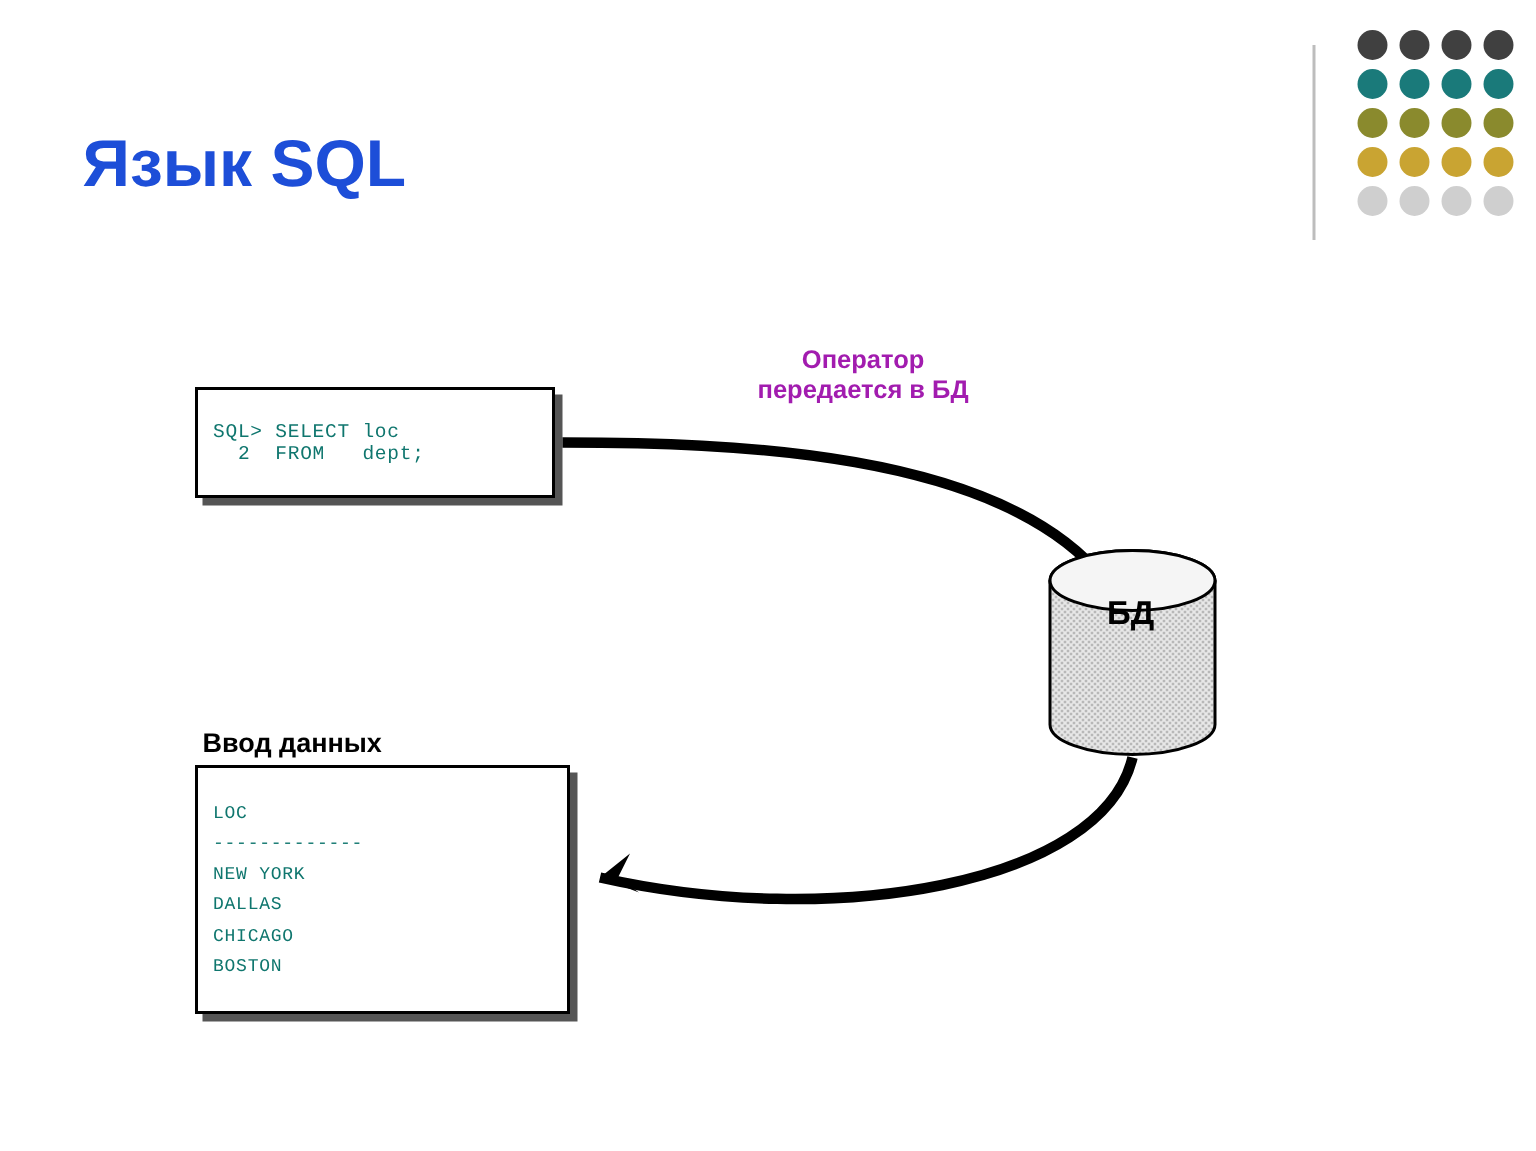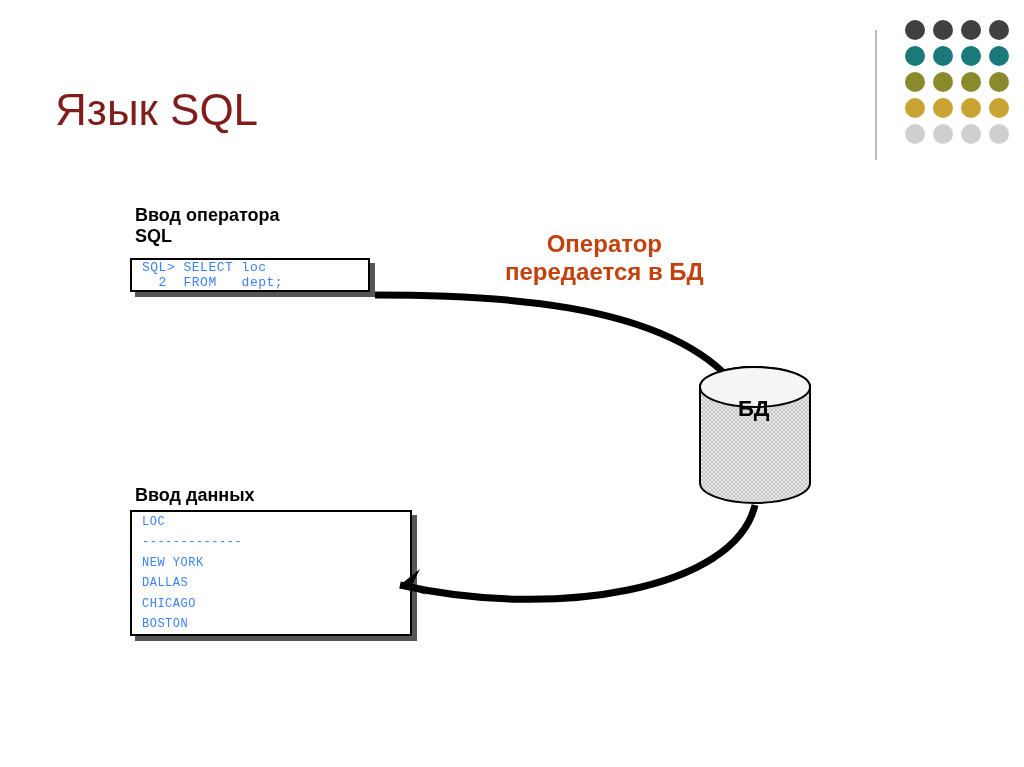--- a/index.html
+++ b/index.html
@@ -17,8 +17,8 @@
     top: 85px;
     left: 55px;
     font-size: 44px;
-    font-weight: normal;
-    color: #7f1d1d;
+    font-weight: bold;
+    color: #1d4ed8;
   }
   .title-rule {
     position: absolute;

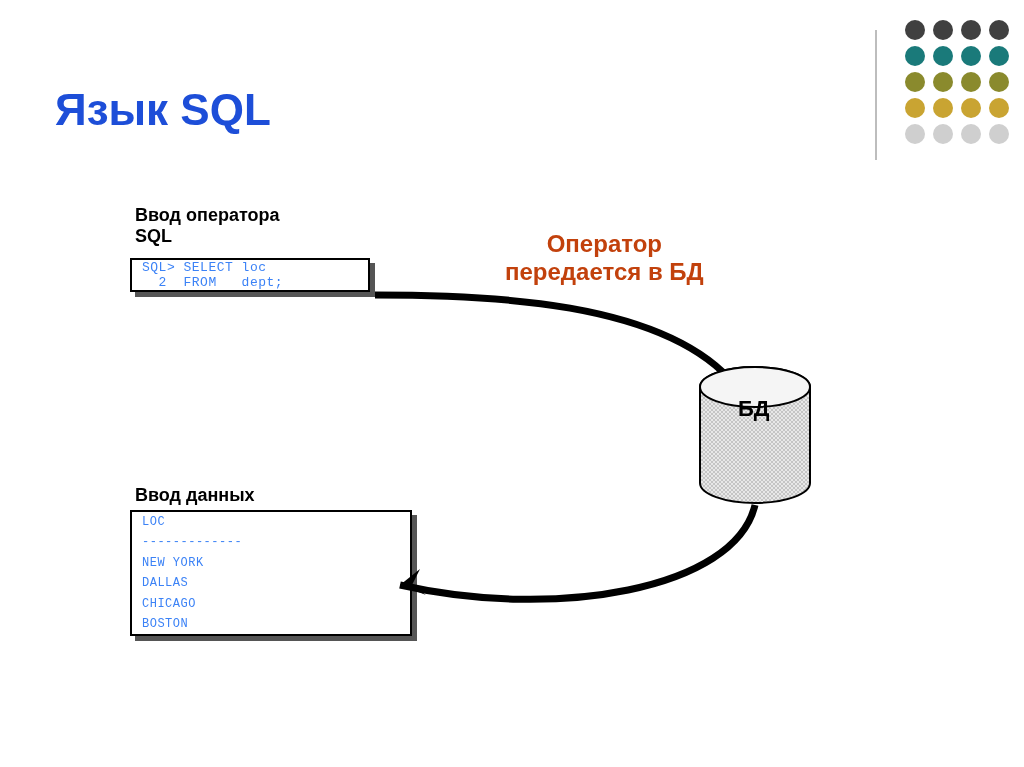--- a/index.html
+++ b/index.html
@@ -124,8 +124,6 @@
 
 <div class="diagram">
 
-  <div class="box-title" style="top:5px; left:25px; white-space:pre;">Ввод оператора
-SQL</div>
 
   <div class="shadow-box" style="top:58px; left:20px; width:240px;">SQL&gt; SELECT loc
   2  FROM   dept;</div>

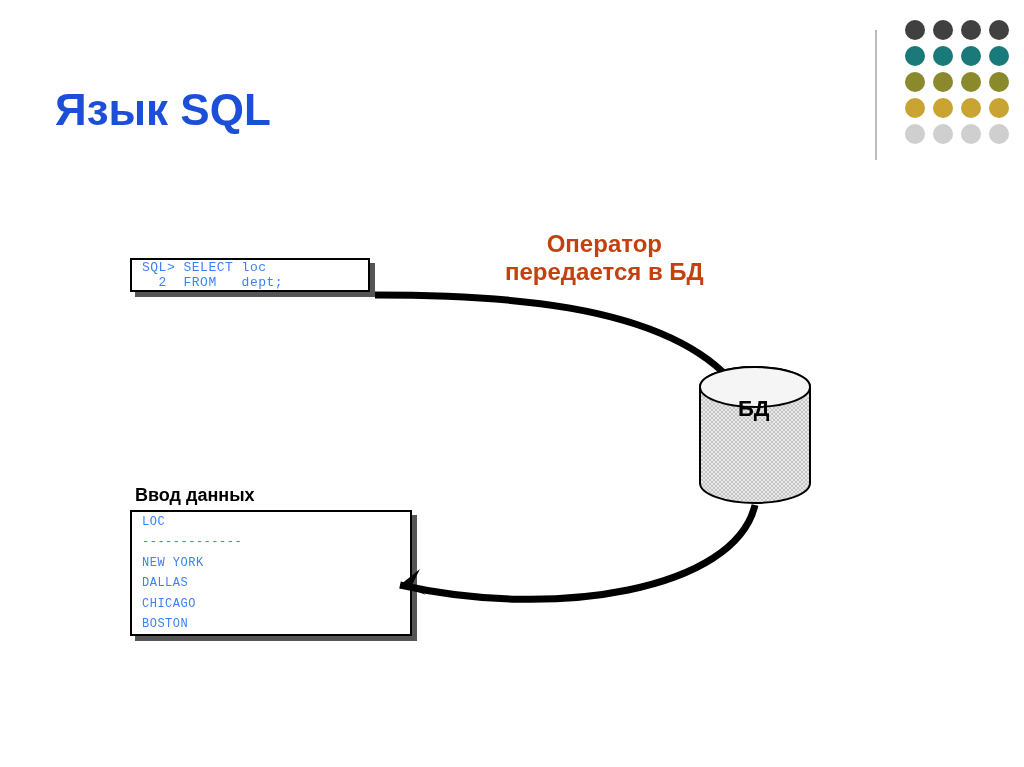--- a/index.html
+++ b/index.html
@@ -71,8 +71,8 @@
   .arrow-caption {
     position: absolute;
     font-weight: bold;
-    font-size: 24px;
-    color: #c2410c;
+    font-size: 17px;
+    color: #a21caf;
     text-align: center;
   }
   .db-cylinder {

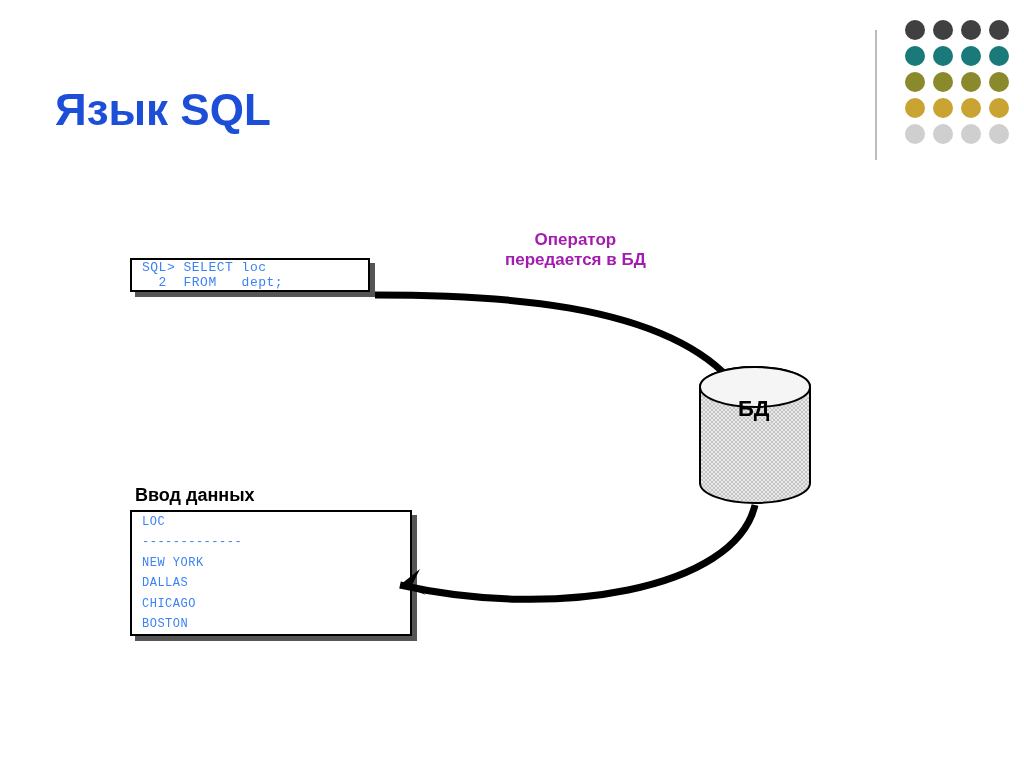--- a/index.html
+++ b/index.html
@@ -61,11 +61,11 @@
     background: #fff;
     border: 2px solid #000;
     box-shadow: 5px 5px 0 #555;
-    padding: 0 10px;
+    padding: 20px 10px;
     font-family: "Courier New", monospace;
     font-size: 13px;
     white-space: pre;
-    color: #3b82f6;
+    color: #0f766e;
     letter-spacing: 0.5px;
   }
   .arrow-caption {

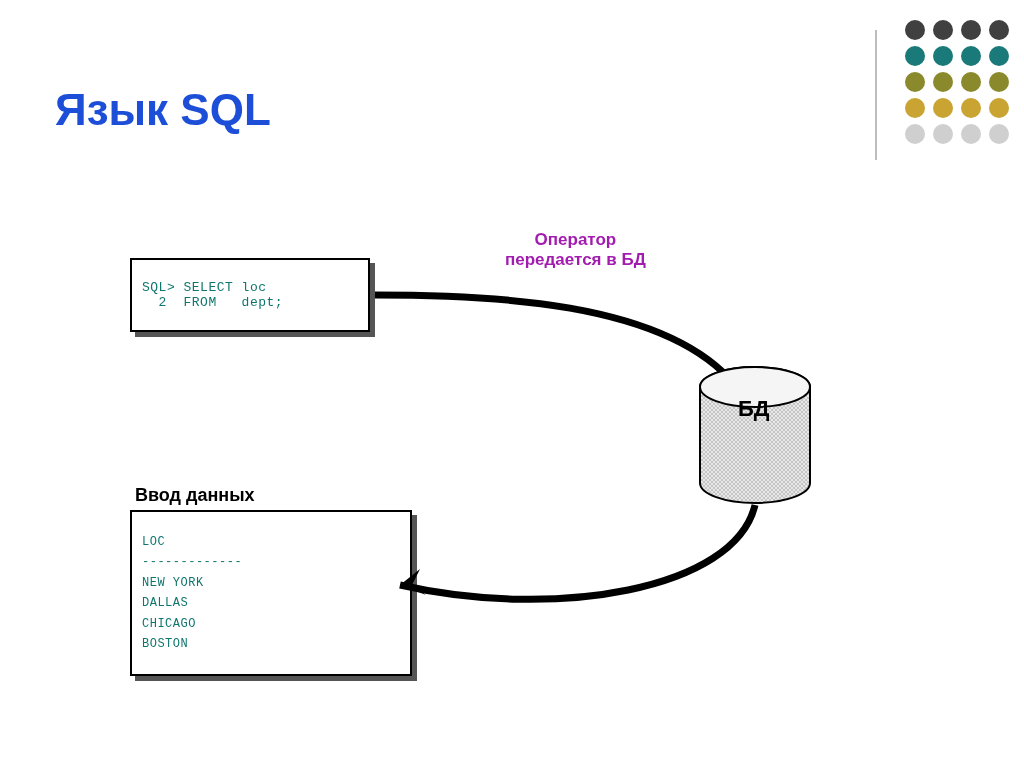--- a/index.html
+++ b/index.html
@@ -157,7 +157,7 @@
 
   <div class="box-title" style="top:285px; left:25px;">Ввод данных</div>
 
-  <div class="shadow-box" style="top:310px; left:20px; width:282px; line-height:1.7; font-size:12px;">LOC
+  <div class="shadow-box" style="top:310px; left:20px; width:250px; line-height:1.7; font-size:12px;">LOC
 -------------
 NEW YORK
 DALLAS

